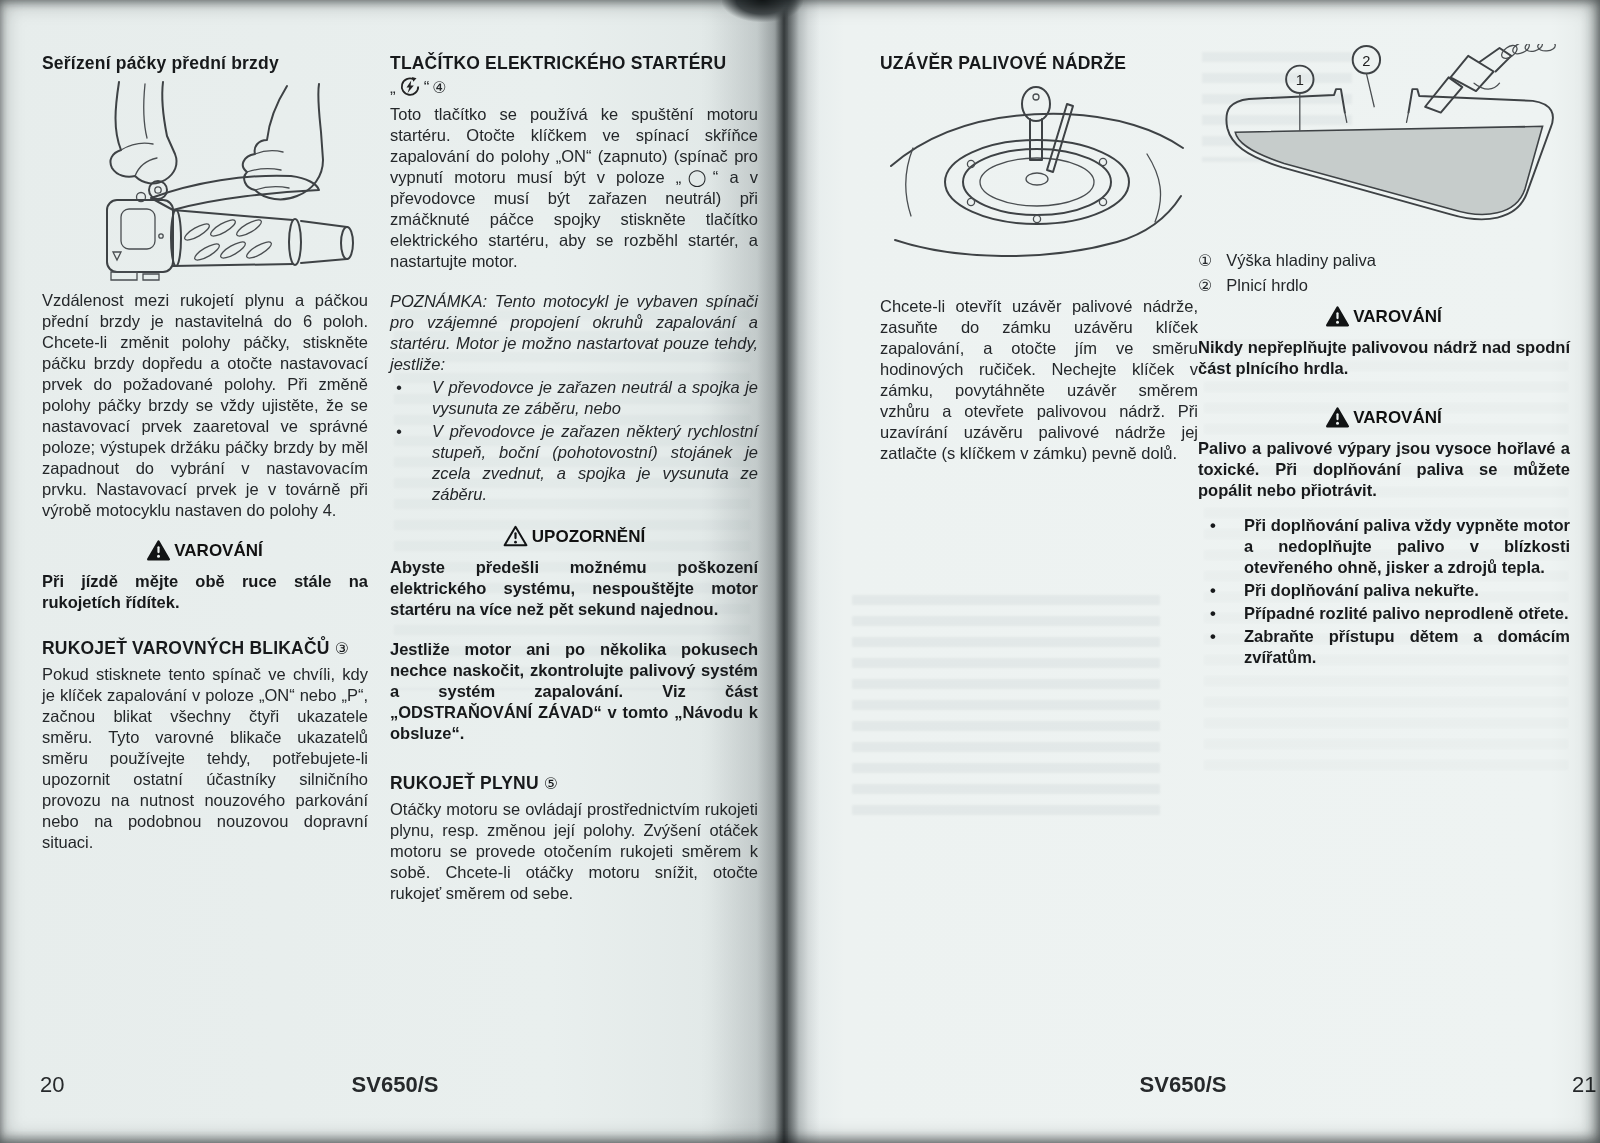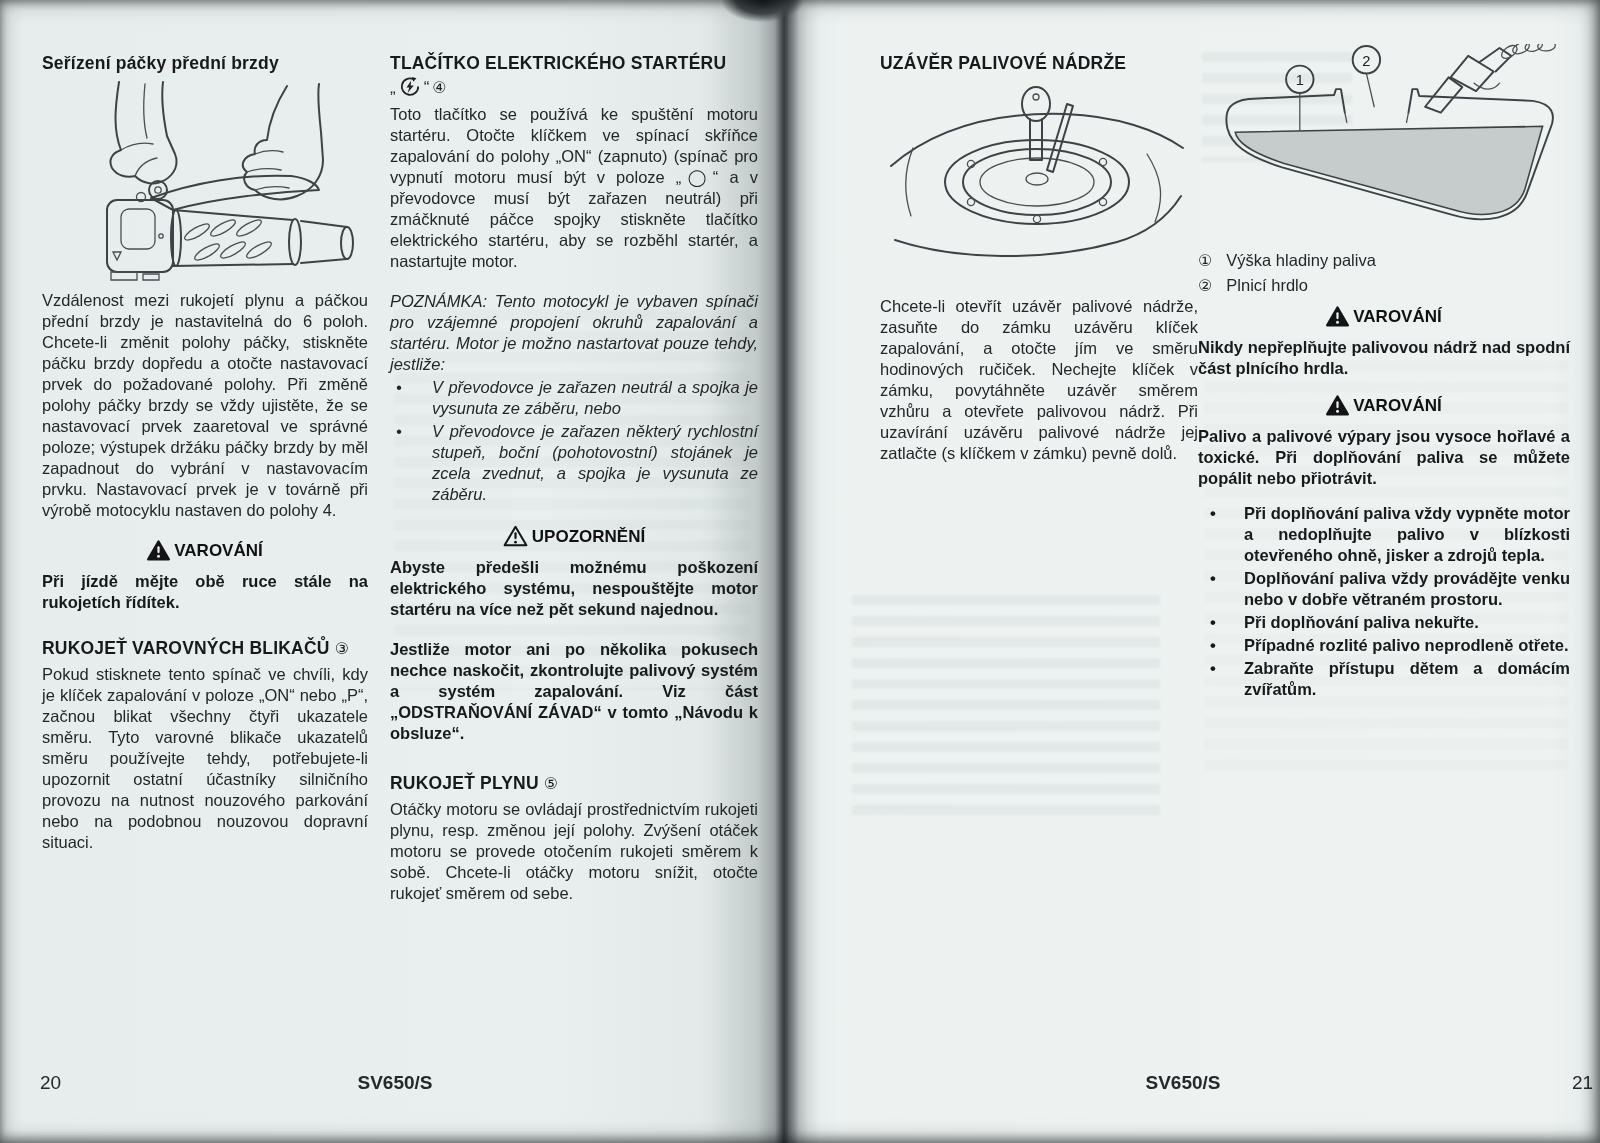--- a/index.html
+++ b/index.html
@@ -240,7 +240,7 @@
       </svg>
       <span>VAROVÁNÍ</span>
     </div>
-    <p class="para bold" style="margin-bottom:16px;">Nikdy nepřeplňujte palivovou nádrž nad spodní část plnícího hrdla.</p>
+    <p class="para bold" style="margin-bottom:28px;">Nikdy nepřeplňujte palivovou nádrž nad spodní část plnícího hrdla.</p>
 
     <div class="warn-hdr">
       <svg width="23" height="21" viewBox="0 0 23 21">

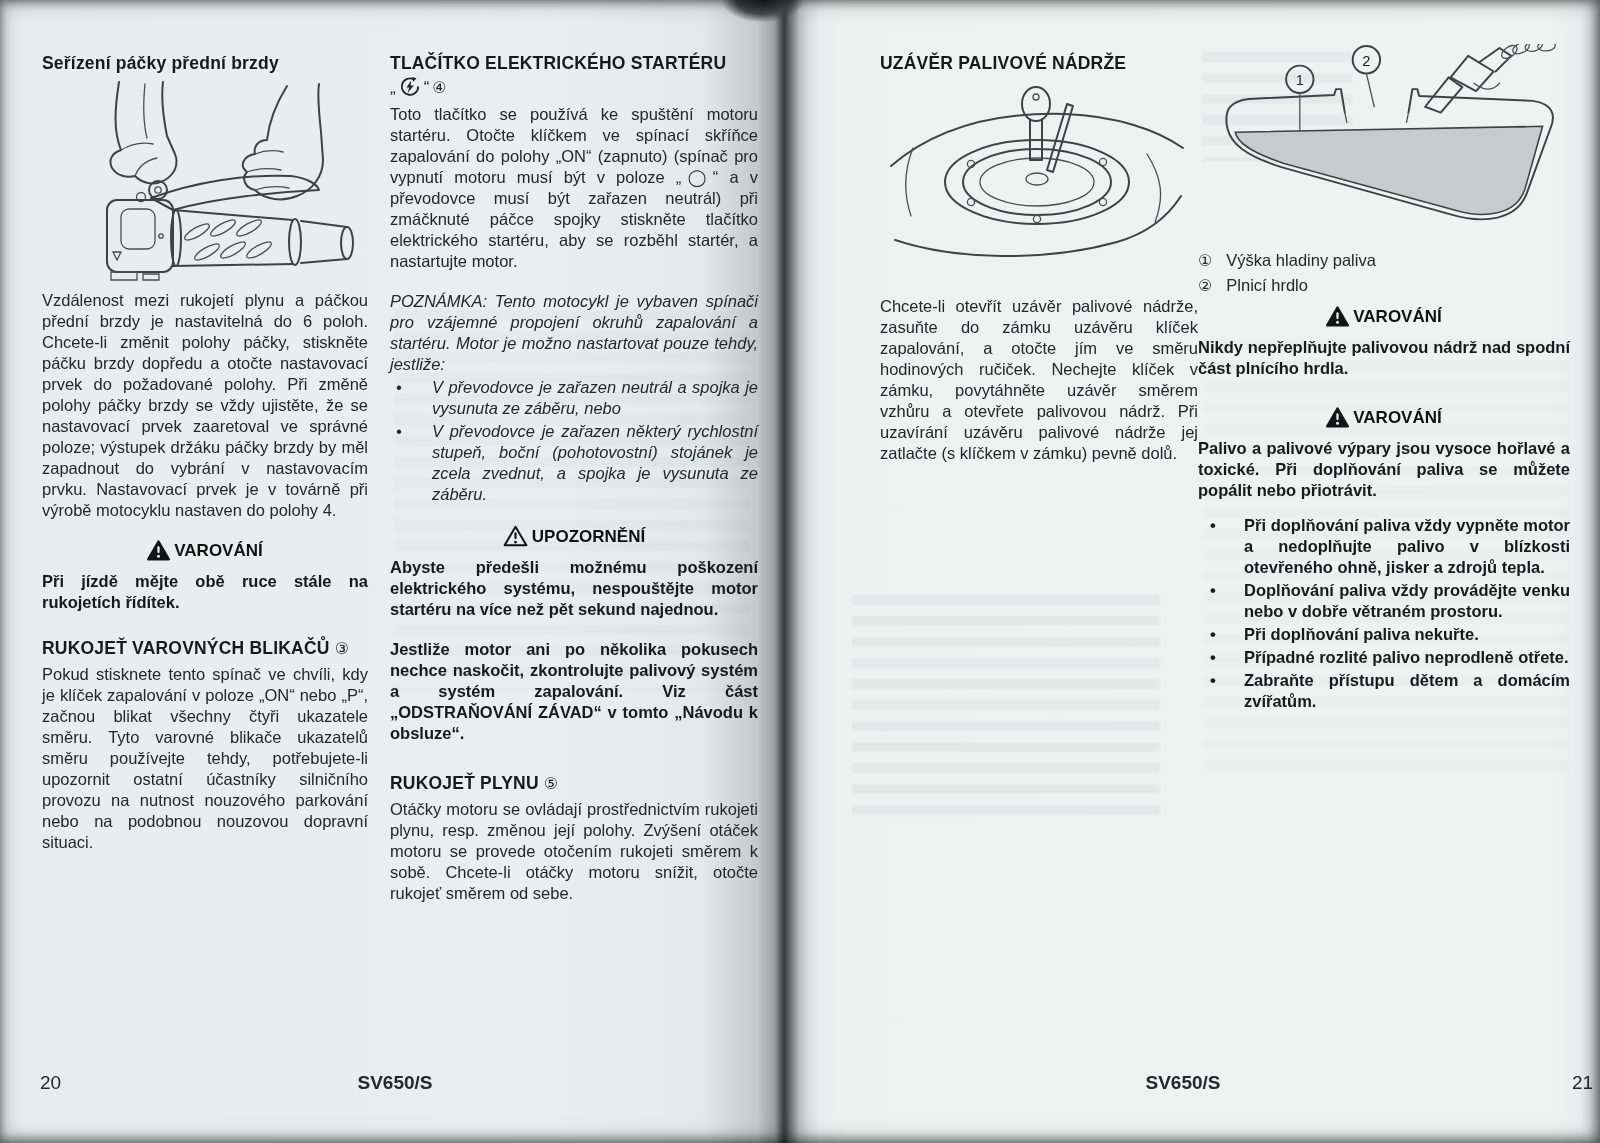--- a/index.html
+++ b/index.html
@@ -253,7 +253,6 @@
     <p class="para bold" style="margin-bottom:14px;">Palivo a palivové výpary jsou vysoce hořlavé a toxické. Při doplňování paliva se můžete popálit nebo přiotrávit.</p>
     <ul class="bullets bold">
       <li>Při doplňování paliva vždy vypněte motor a nedoplňujte palivo v blízkosti otevřeného ohně, jisker a zdrojů tepla.</li>
-      <li>Doplňování paliva vždy provádějte venku nebo v dobře větraném prostoru.</li>
       <li>Při doplňování paliva nekuřte.</li>
       <li>Případné rozlité palivo neprodleně otřete.</li>
       <li>Zabraňte přístupu dětem a domácím zvířatům.</li>

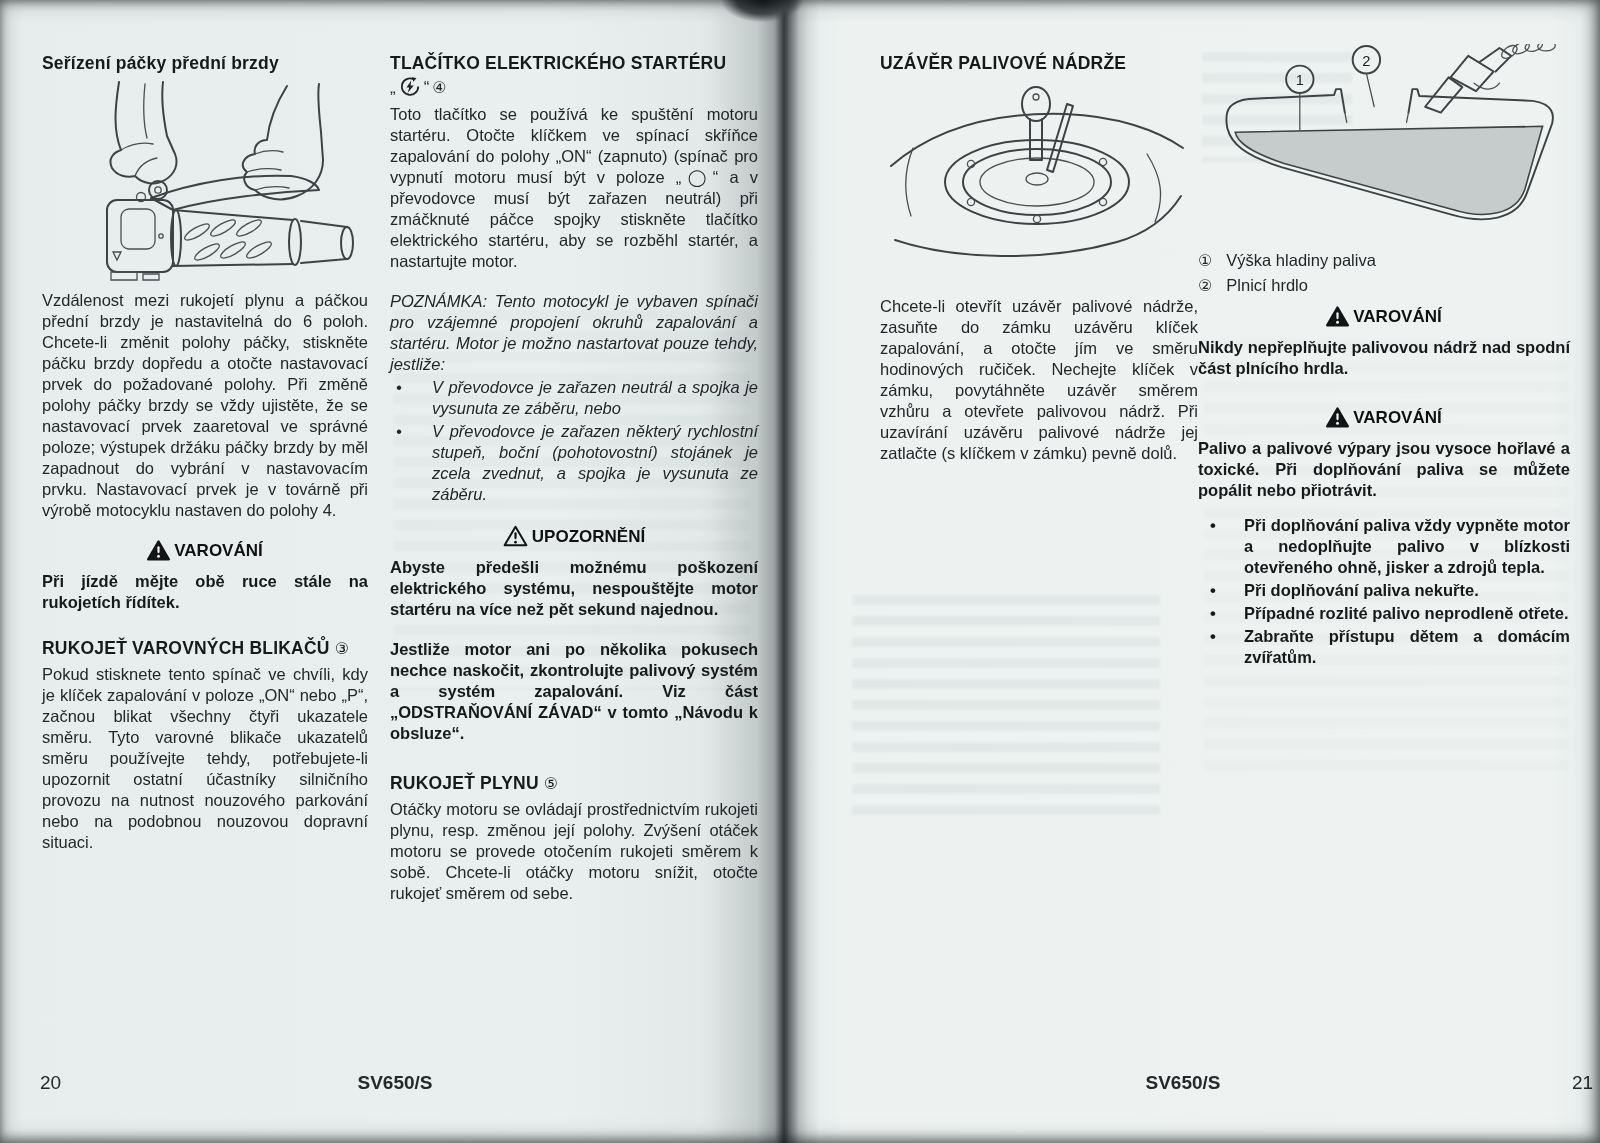--- a/index.html
+++ b/index.html
@@ -44,7 +44,7 @@
   .callout-row { display:flex; gap:14px; align-items:baseline; margin:0 0 4px; text-align:left; }
   .callout-num { font-size:16px; }
 
-  .footer-item { position:absolute; z-index:2; font-size:19px; color:#26292b; }
+  .footer-item { position:absolute; z-index:2; font-size:22px; color:#26292b; }
 
   svg .ln { fill:none; stroke:#3e4245; stroke-width:2; stroke-linecap:round; stroke-linejoin:round; }
   svg .thin { fill:none; stroke:#4a4e51; stroke-width:1.3; stroke-linecap:round; }

